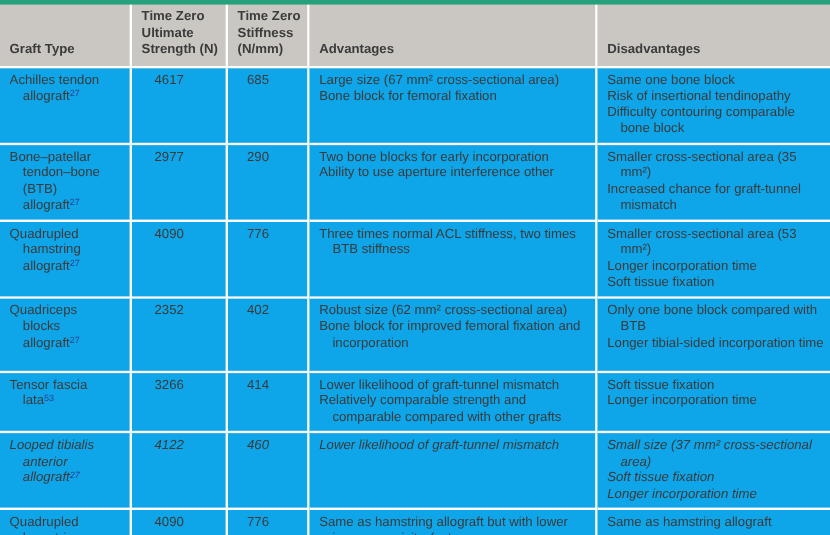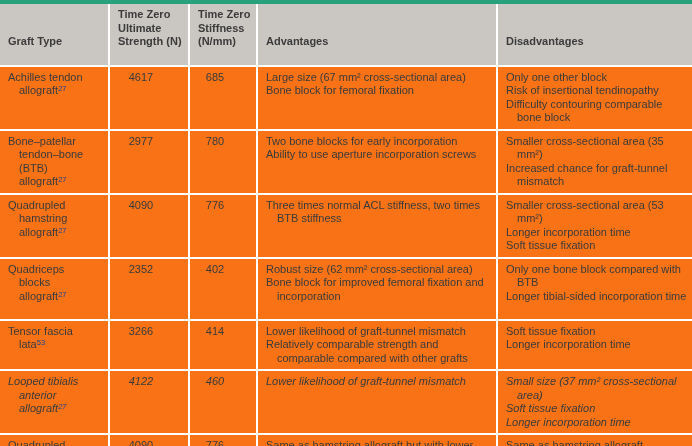--- a/index.html
+++ b/index.html
@@ -47,7 +47,7 @@
     vertical-align: bottom;
     font-weight: bold;
     border-bottom: 2px solid #ffffff;
-    padding-bottom: 16px;
+    padding-bottom: 6px;
     height: 46px;
   }
   tbody td {

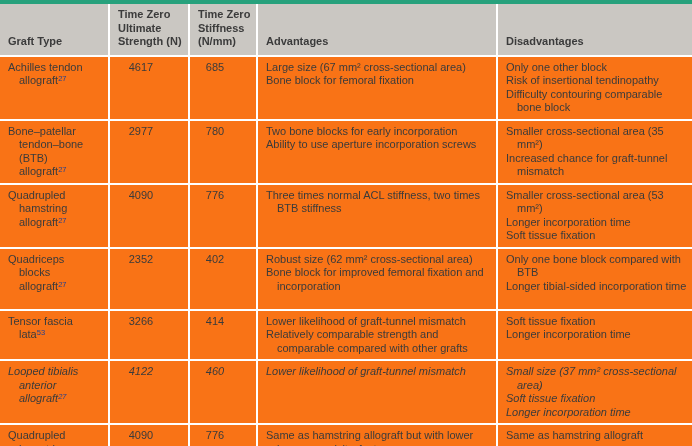--- a/index.html
+++ b/index.html
@@ -51,7 +51,7 @@
     height: 46px;
   }
   tbody td {
-    background: #f97316;
+    background: #0ea5e9;
     border-bottom: 2px solid #ffffff;
   }
   tbody tr:last-child td { border-bottom: none; }

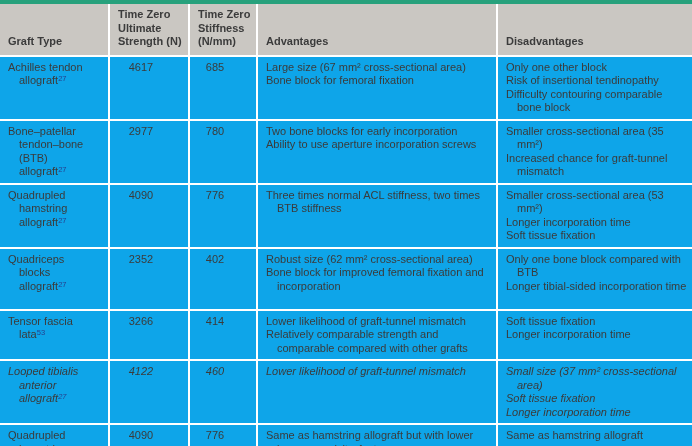--- a/index.html
+++ b/index.html
@@ -105,7 +105,7 @@
           <div class="hang">Bone block for femoral fixation</div>
         </td>
         <td class="last">
-          <div class="hang">Only one other block</div>
+          <div class="hang">Same one bone block</div>
           <div class="hang">Risk of insertional tendinopathy</div>
           <div class="hang">Difficulty contouring comparable bone block</div>
         </td>

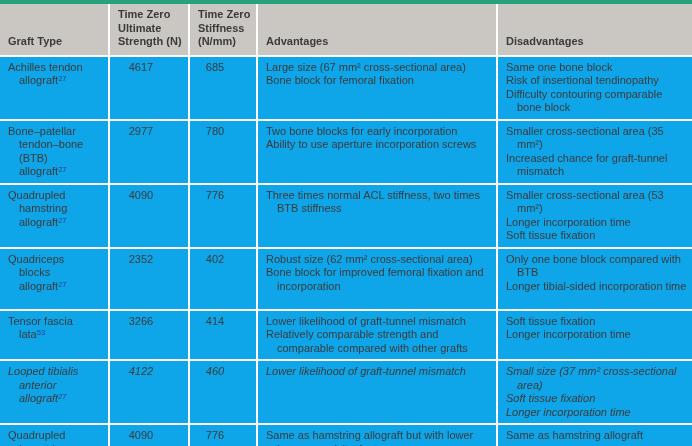--- a/index.html
+++ b/index.html
@@ -116,7 +116,7 @@
           <div class="hang"><span>Bone–patellar tendon–bone (BTB) allograft</span><sup class="ref">27</sup></div>
         </td>
         <td class="c-num">2977</td>
-        <td class="c-num">780</td>
+        <td class="c-num">290</td>
         <td>
           <div class="hang">Two bone blocks for early incorporation</div>
           <div class="hang">Ability to use aperture incorporation screws</div>

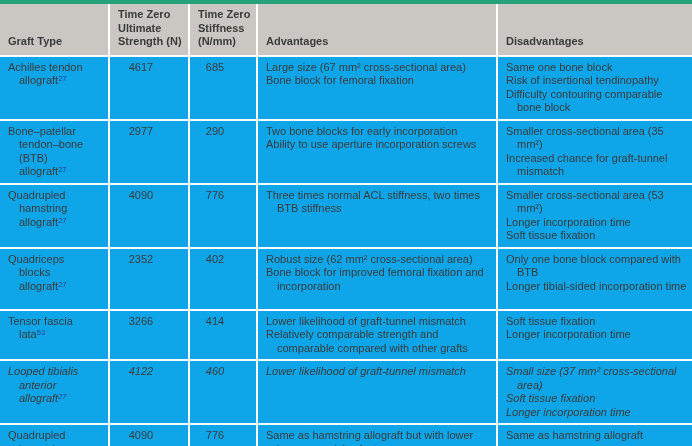--- a/index.html
+++ b/index.html
@@ -119,7 +119,7 @@
         <td class="c-num">290</td>
         <td>
           <div class="hang">Two bone blocks for early incorporation</div>
-          <div class="hang">Ability to use aperture incorporation screws</div>
+          <div class="hang">Ability to use aperture interference other</div>
         </td>
         <td class="last">
           <div class="hang">Smaller cross-sectional area (35 mm²)</div>

